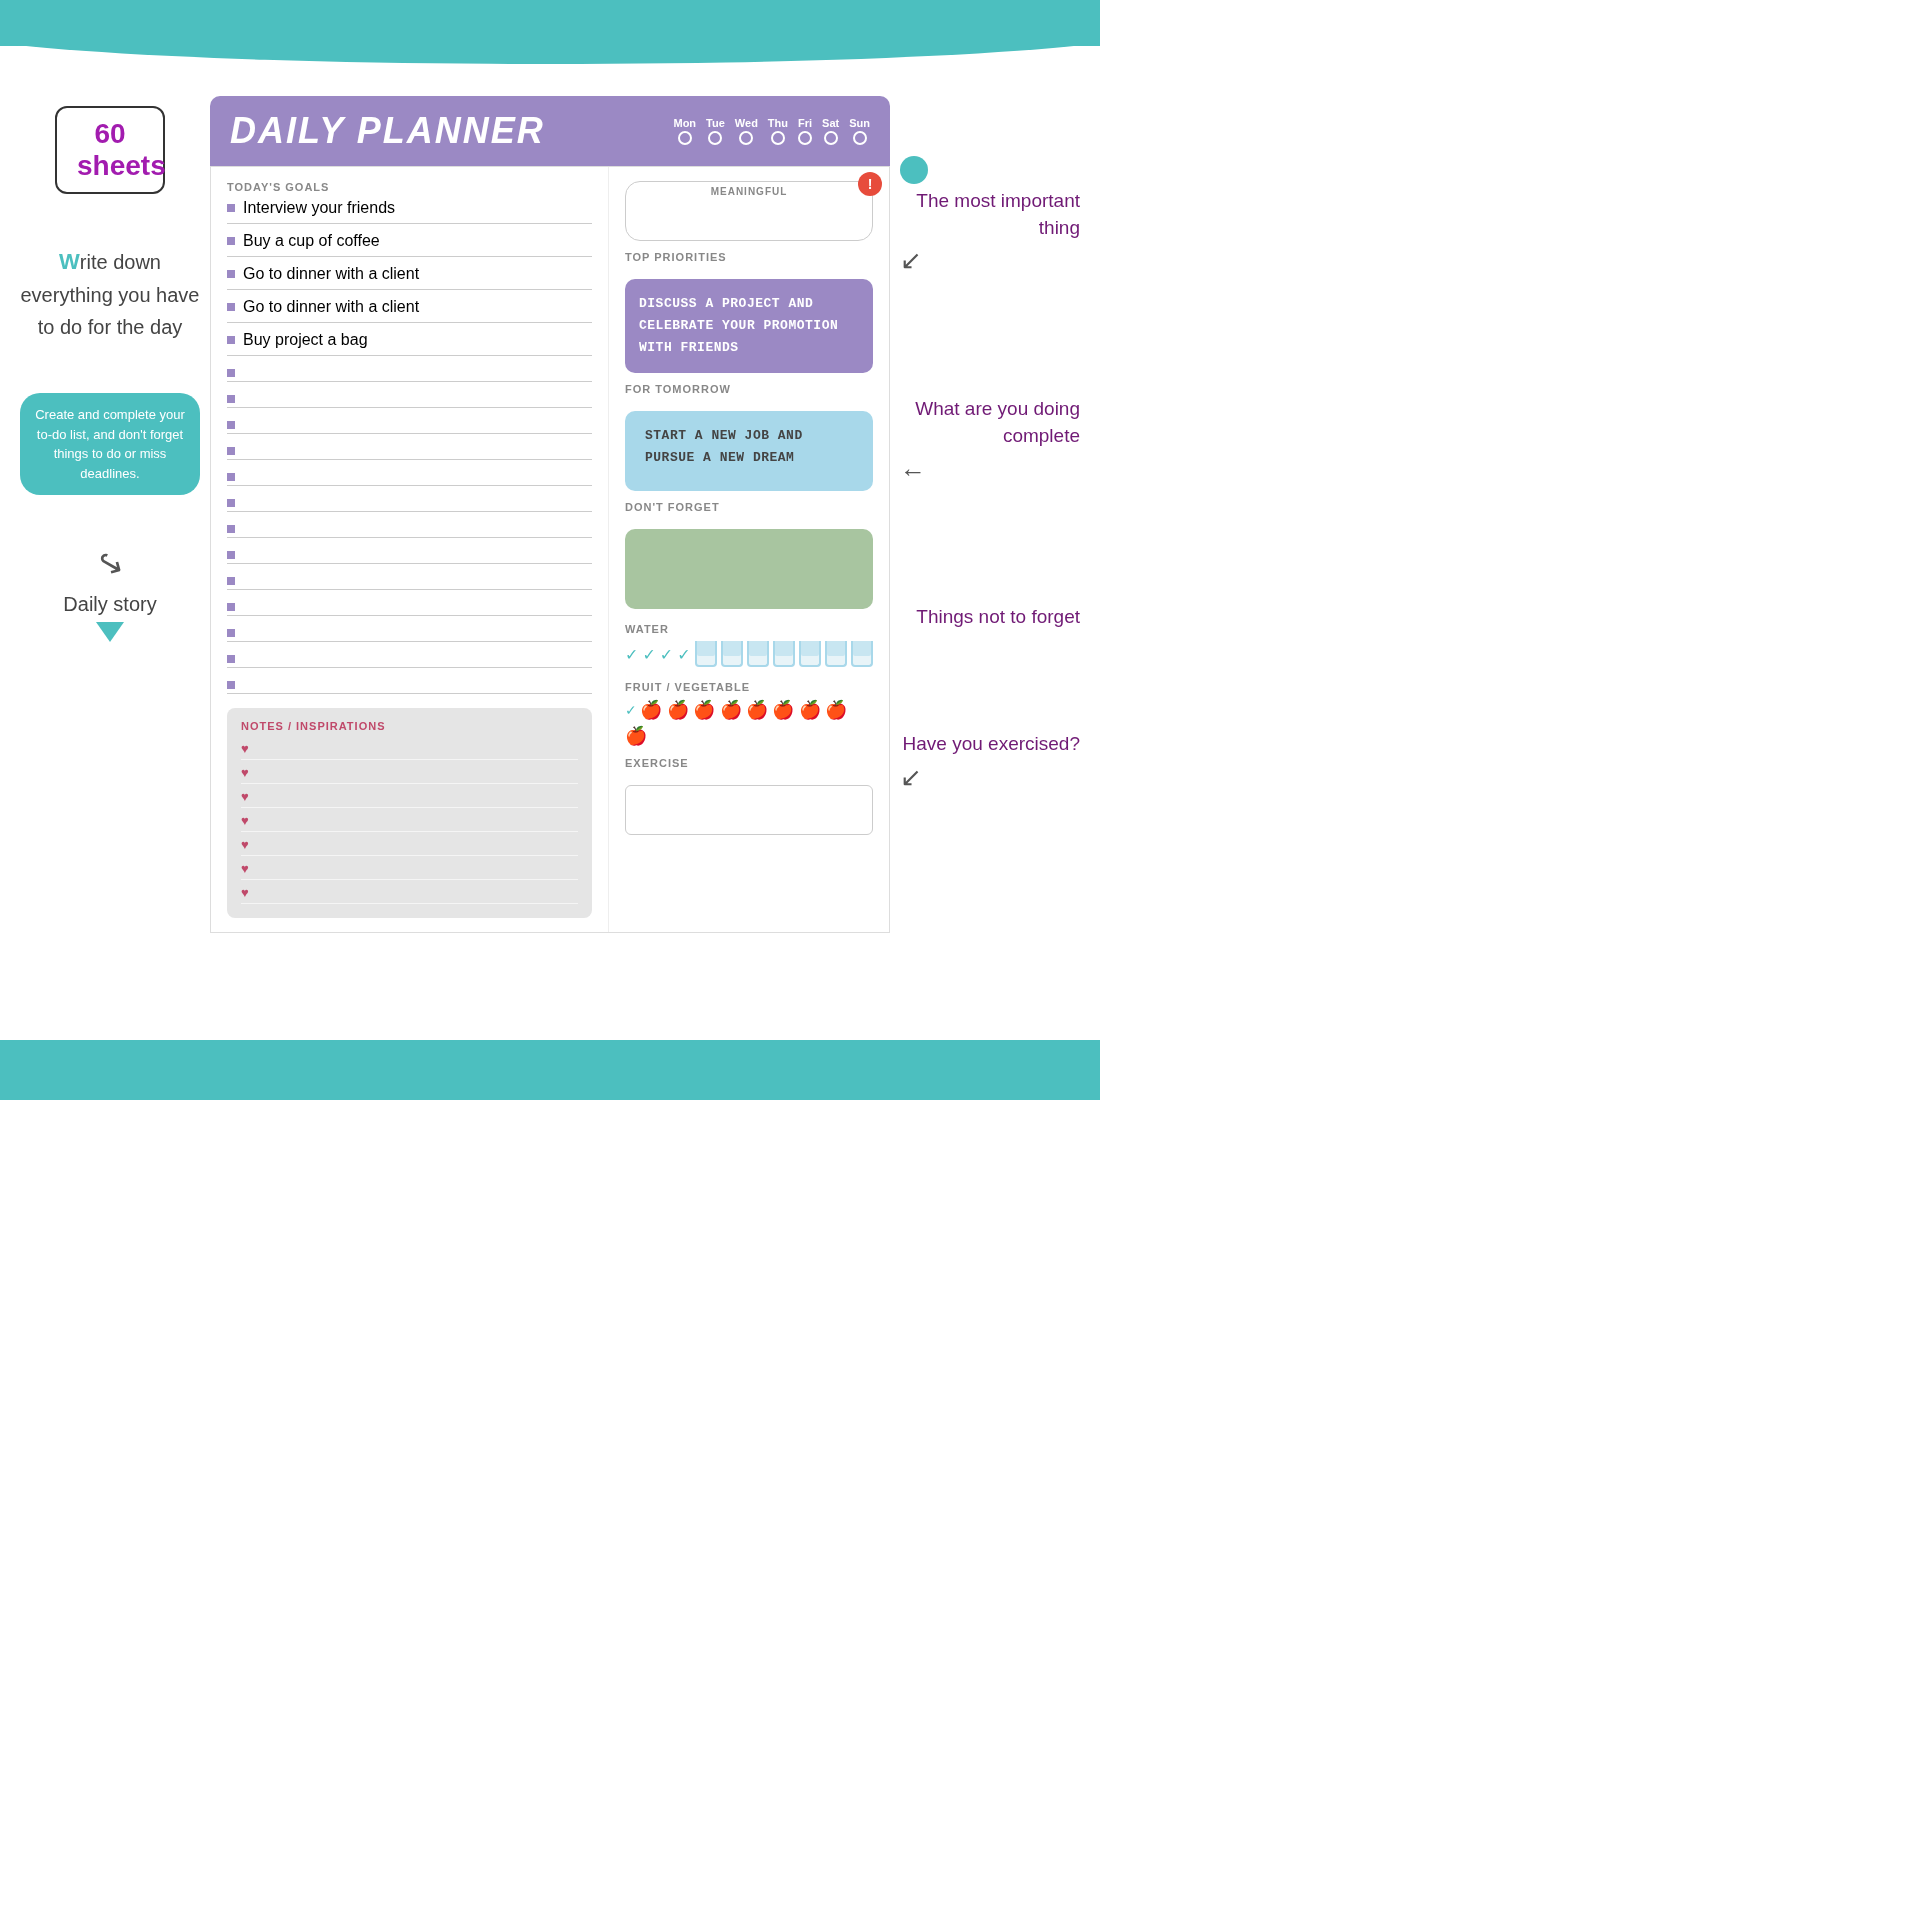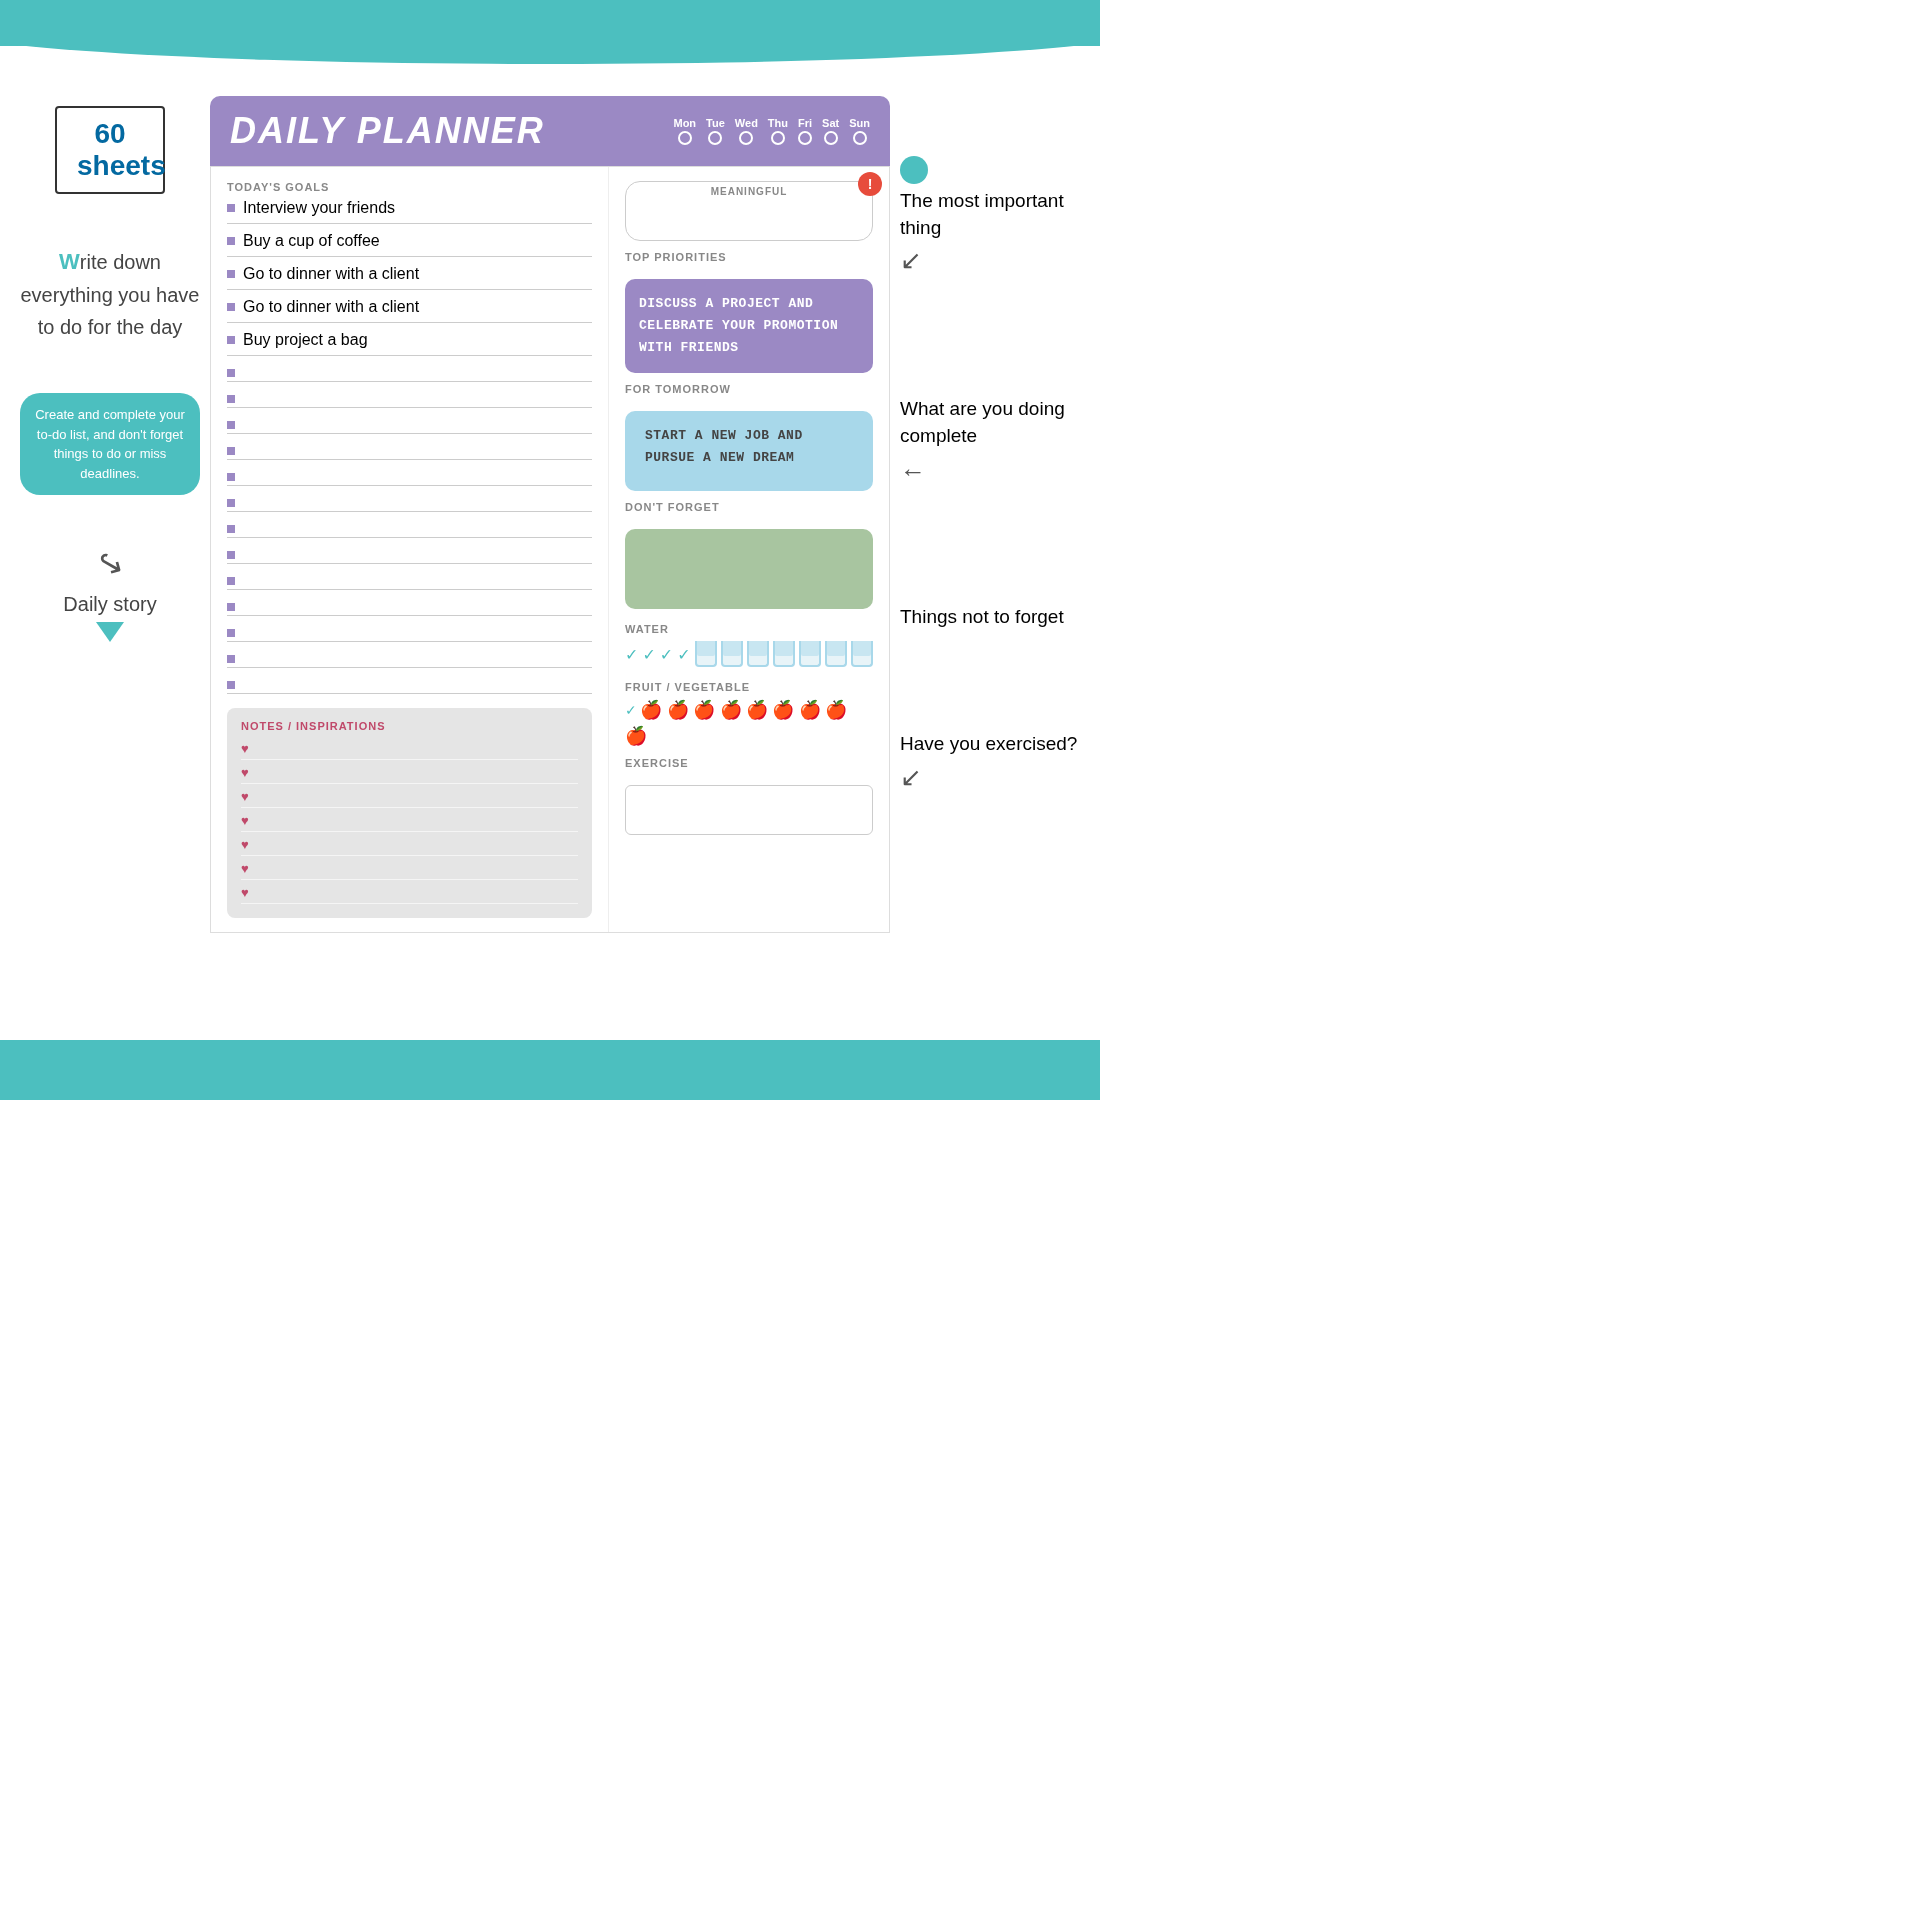--- a/index.html
+++ b/index.html
@@ -58,12 +58,12 @@
 
     .speech-bubble-60 {
       border: 2.5px solid #333;
-      border-radius: 4px;
+      border-radius: 12px;
       padding: 10px 20px;
       text-align: center;
       font-size: 28px;
       font-weight: bold;
-      color: #0369a1;
+      color: #a21caf;
       position: relative;
       width: 110px;
       align-self: center;

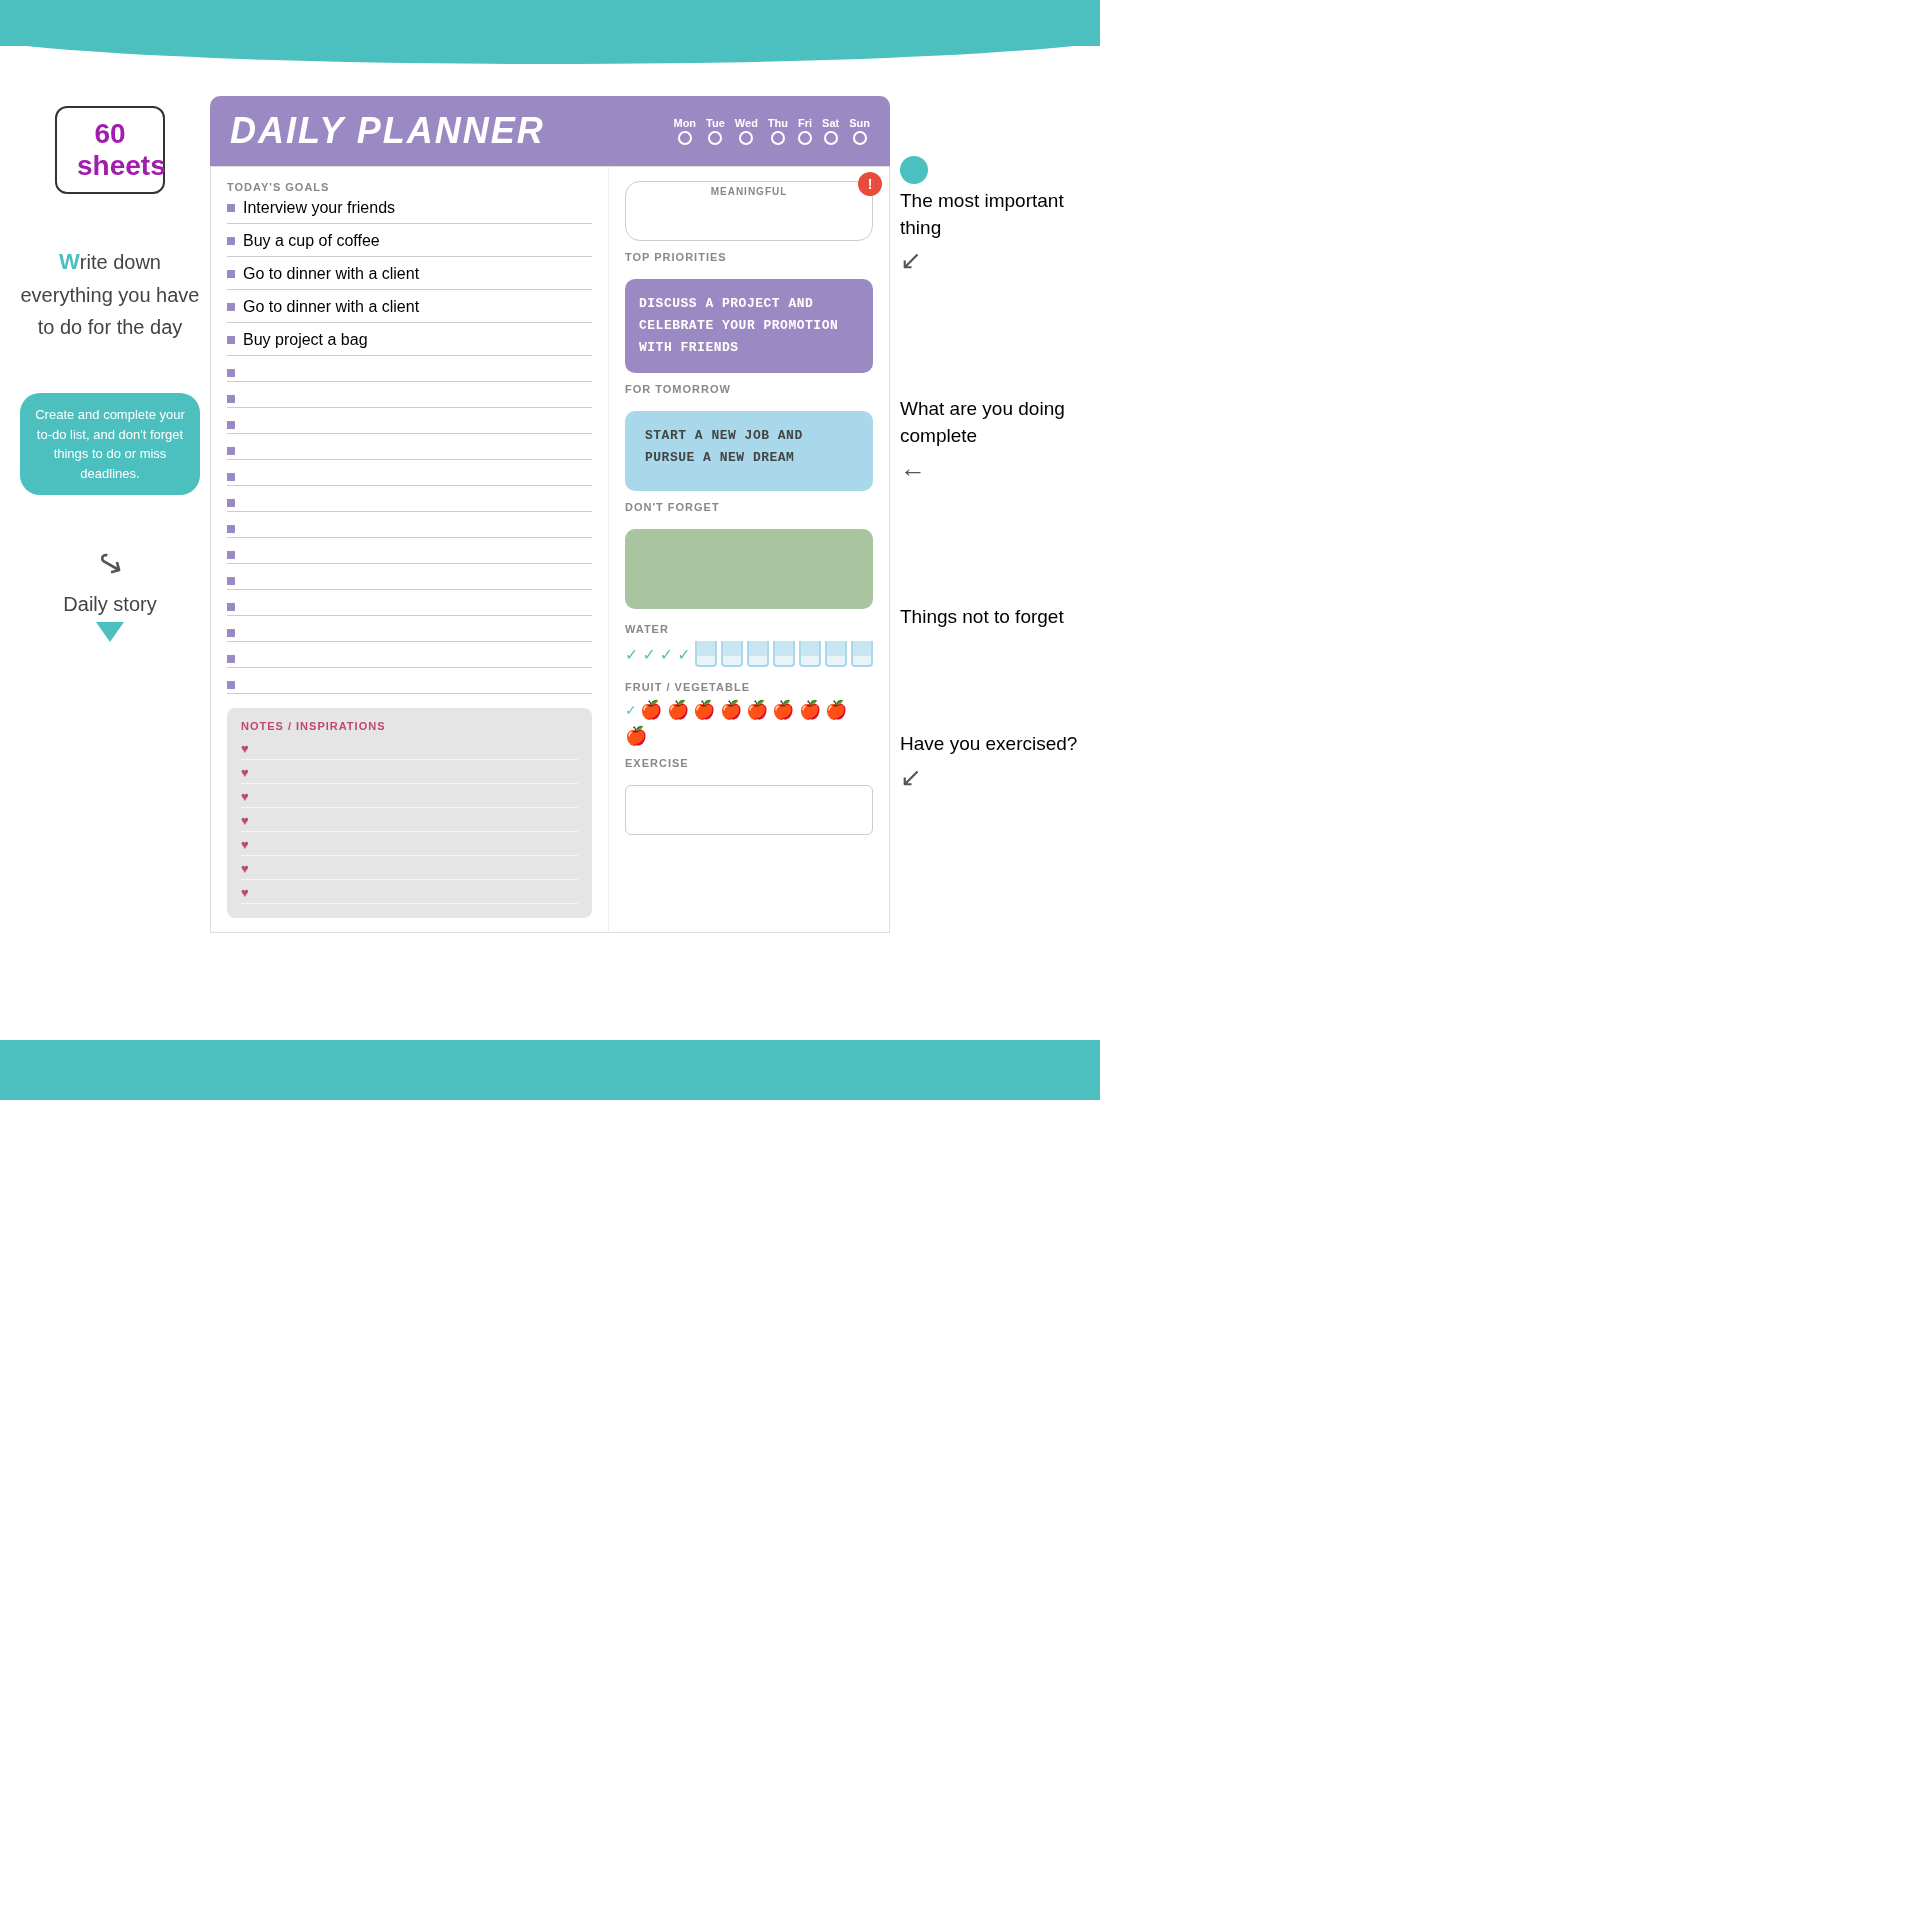--- a/index.html
+++ b/index.html
@@ -399,9 +399,9 @@
     }
     .annotation-text {
       font-size: 19px;
-      color: #000000;
+      color: #701a75;
       line-height: 1.4;
-      text-align: left;
+      text-align: right;
     }
     .teal-dot {
       width: 28px;

